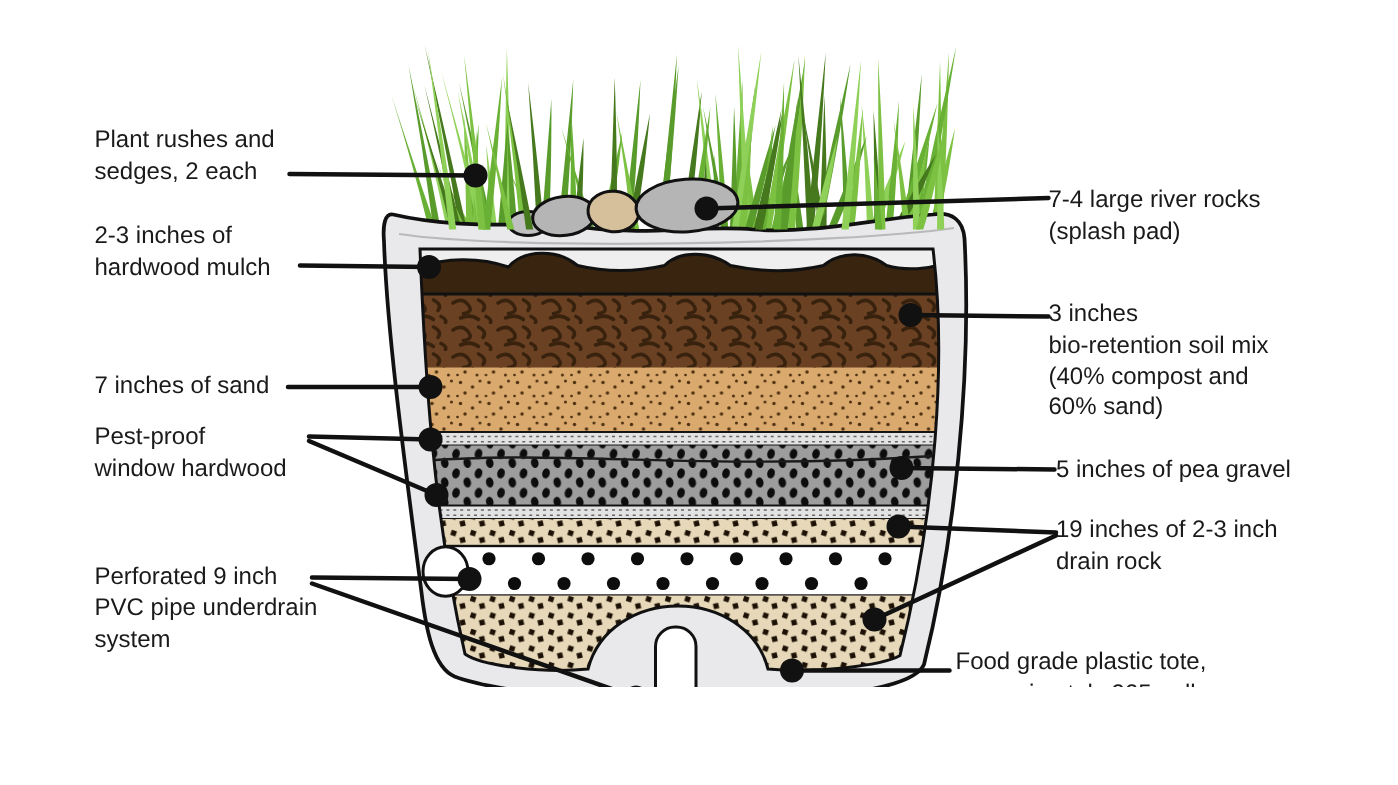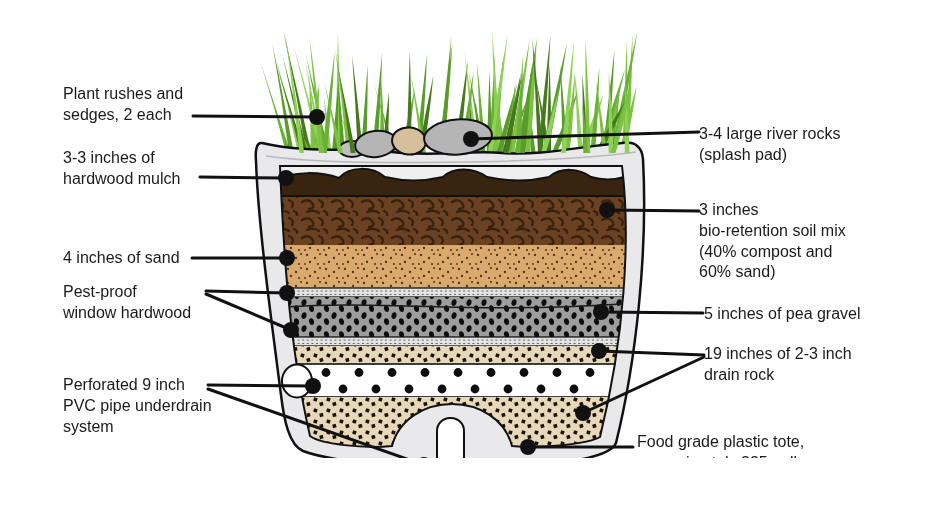--- a/index.html
+++ b/index.html
@@ -251,7 +251,7 @@
   <div class="lbl" style="left:63px;top:375px">Perforated 9 inch
 PVC pipe underdrain
 system</div>
-  <div class="lbl" style="left:699px;top:124px">3-4 large river rocks
+  <div class="lbl" style="left:699px;top:124px">7-4 large river rocks
 (splash pad)</div>
   <div class="lbl" style="left:699px;top:200px">3 inches
 bio-retention soil mix

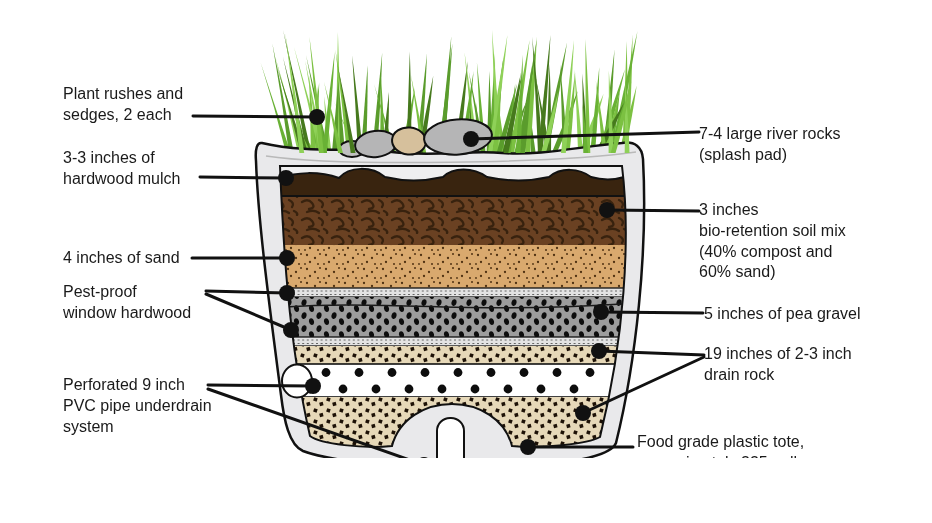--- a/index.html
+++ b/index.html
@@ -243,7 +243,7 @@
 <div>
   <div class="lbl" style="left:63px;top:84px">Plant rushes and
 sedges, 2 each</div>
-  <div class="lbl" style="left:63px;top:148px">3-3 inches of
+  <div class="lbl" style="left:63px;top:148px">2-3 inches of
 hardwood mulch</div>
   <div class="lbl" style="left:63px;top:248px">4 inches of sand</div>
   <div class="lbl" style="left:63px;top:282px">Pest-proof

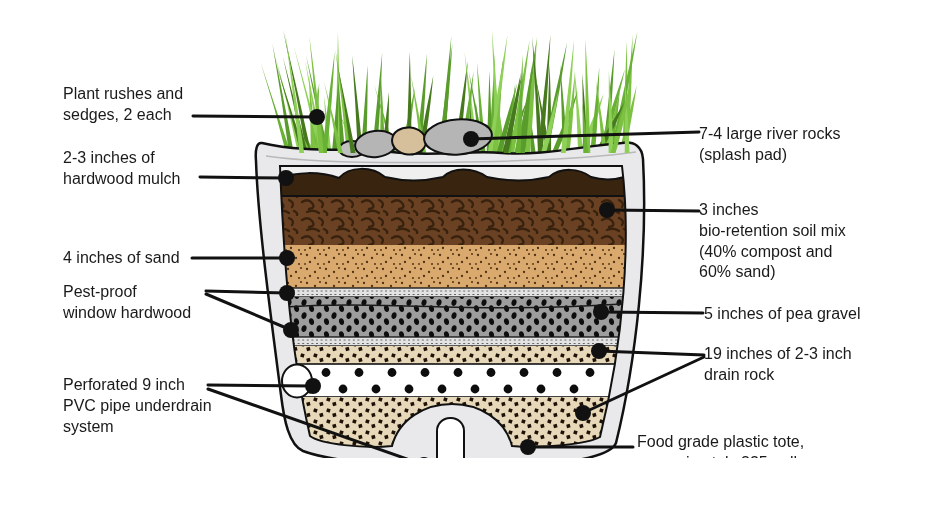--- a/index.html
+++ b/index.html
@@ -245,7 +245,7 @@
 sedges, 2 each</div>
   <div class="lbl" style="left:63px;top:148px">2-3 inches of
 hardwood mulch</div>
-  <div class="lbl" style="left:63px;top:248px">4 inches of sand</div>
+  <div class="lbl" style="left:63px;top:248px">7 inches of sand</div>
   <div class="lbl" style="left:63px;top:282px">Pest-proof
 window hardwood</div>
   <div class="lbl" style="left:63px;top:375px">Perforated 9 inch

